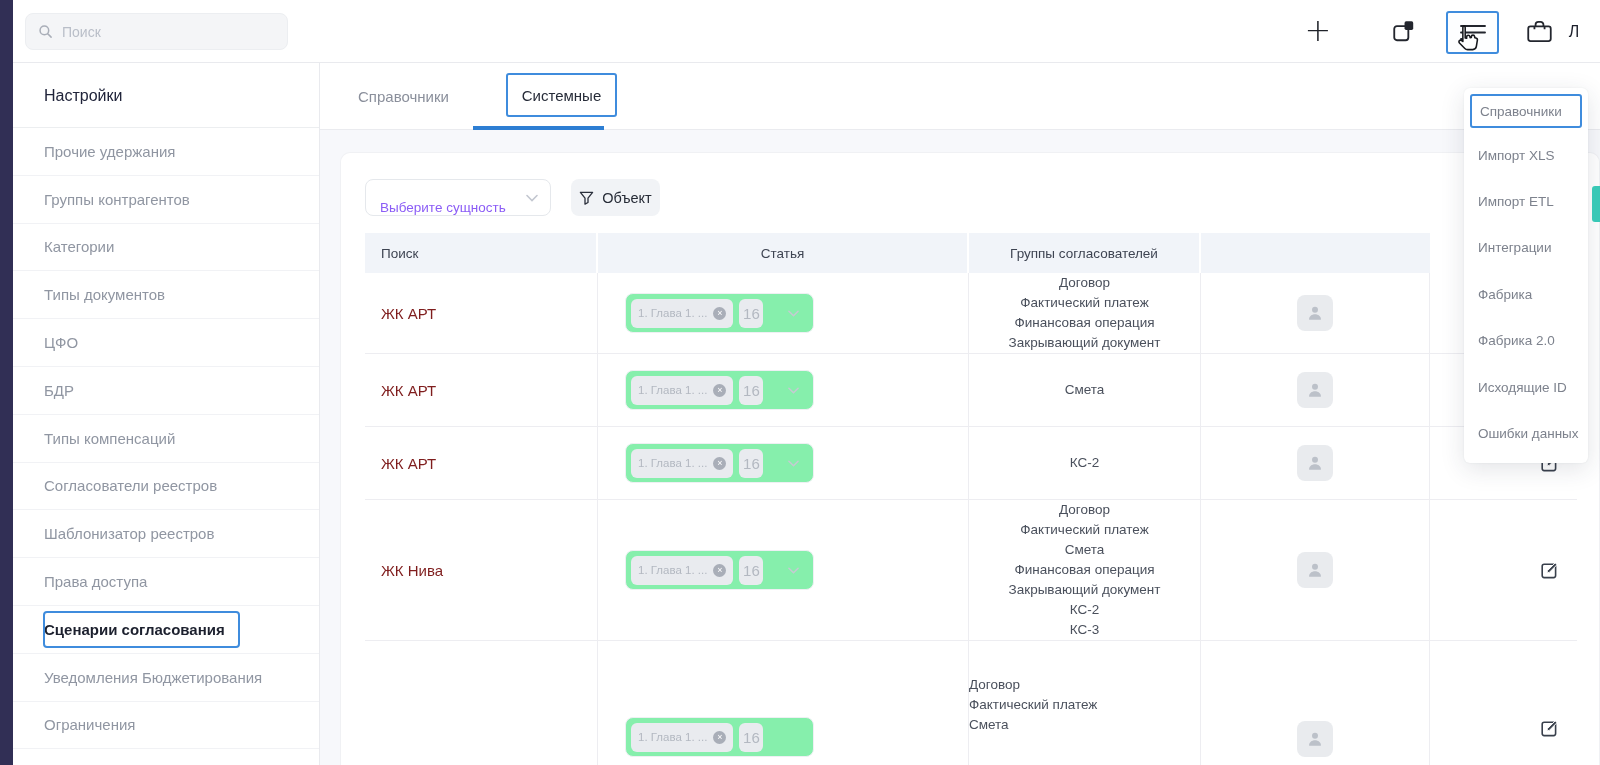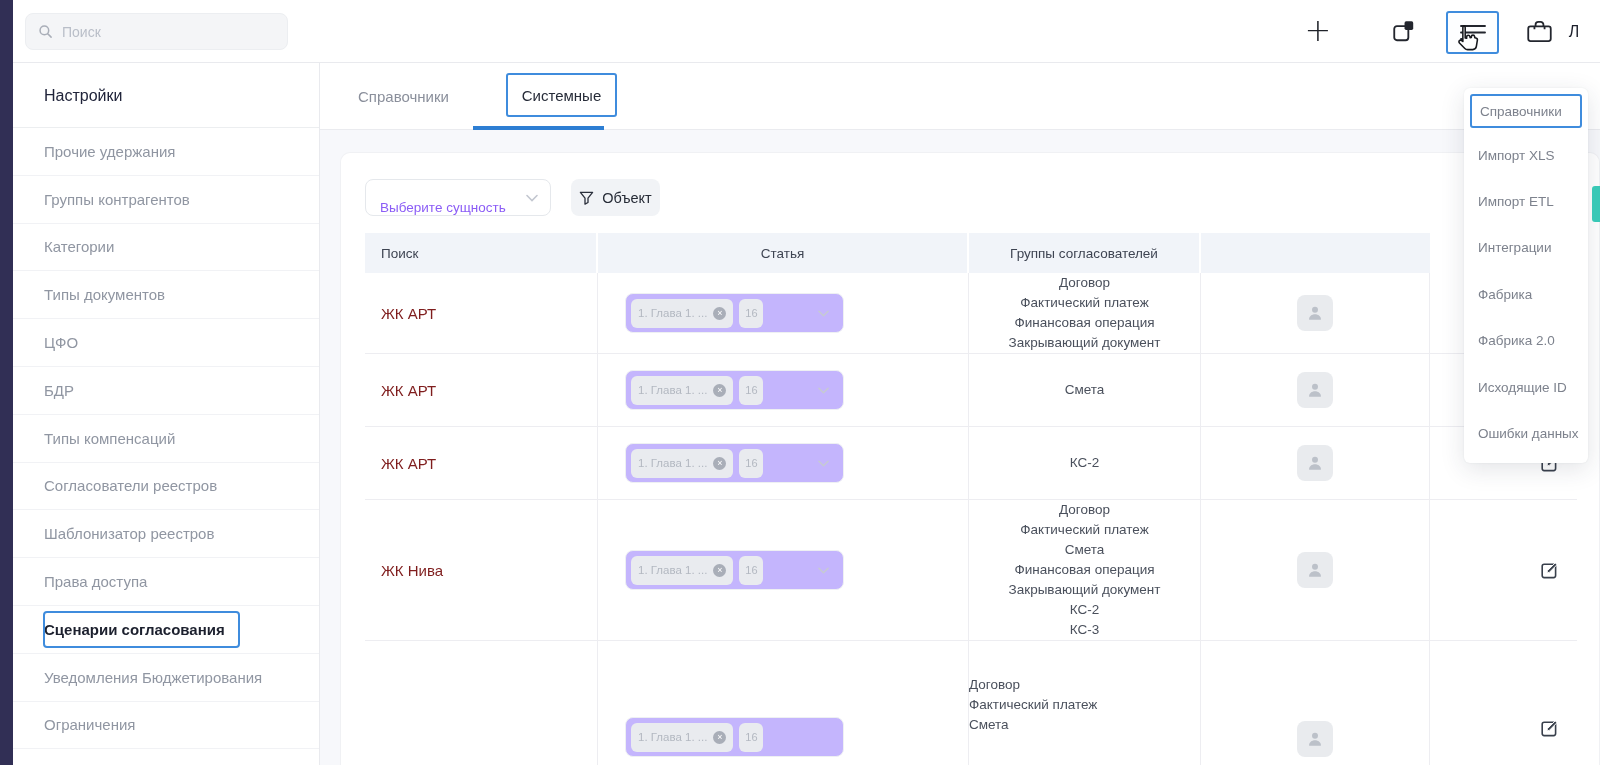--- a/index.html
+++ b/index.html
@@ -56,7 +56,7 @@
   .c.c1 { justify-content:flex-start; padding-left:16px; font-size:15px; color:#7f1d1d; }
   .c.c2 { justify-content:flex-start; padding-left:27px; }
   .c.c3 { flex-direction:column; font-size:13.5px; color:#4a505c; line-height:20px; }
-  .article-select { width:219px; height:40px; border:1px solid #eef0f3; border-radius:8px; background:#c4b5fd; display:flex; align-items:center; padding:0 14px 0 5px; cursor:pointer; }
+  .article-select { width:189px; height:40px; border:1px solid #eef0f3; border-radius:8px; background:#86efac; display:flex; align-items:center; padding:0 14px 0 5px; cursor:pointer; }
   .chip { background:#e9ebef; border-radius:6px; height:29px; display:flex; align-items:center; padding:0 7px; gap:6px; color:#b3b8c1; font-size:11.5px; white-space:nowrap; }
   .chip-remove { width:13px; height:13px; border-radius:50%; background:#a9aeb8; color:#fff; font-size:9px; line-height:13px; text-align:center; cursor:pointer; }
   .chip-badge { background:#e9ebef; border-radius:6px; height:29px; min-width:24px; display:flex; align-items:center; justify-content:center; margin-left:6px; color:#b3b8c1; font-size:11px; }

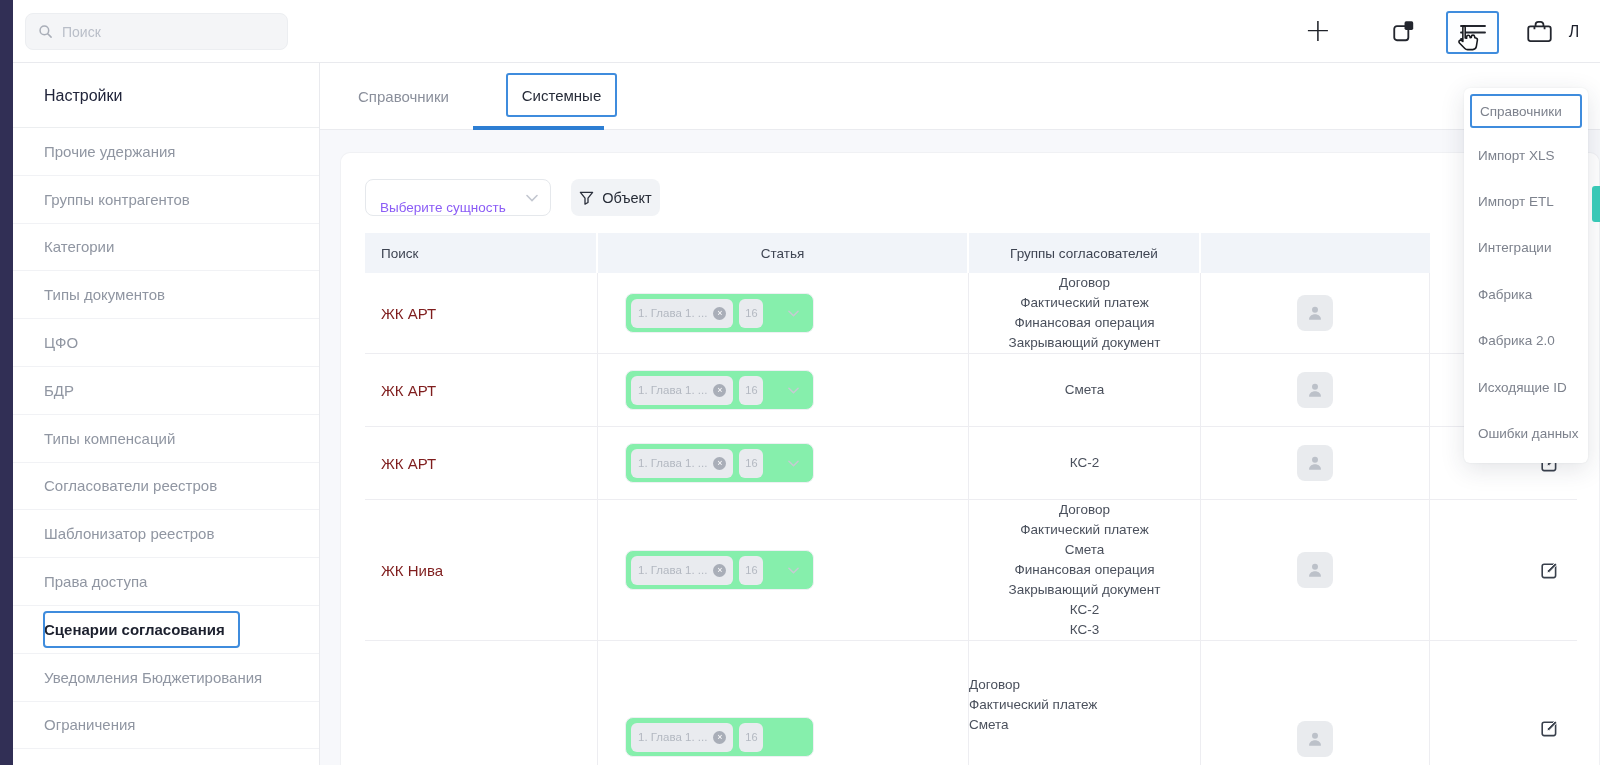--- a/index.html
+++ b/index.html
@@ -59,7 +59,7 @@
   .article-select { width:189px; height:40px; border:1px solid #eef0f3; border-radius:8px; background:#86efac; display:flex; align-items:center; padding:0 14px 0 5px; cursor:pointer; }
   .chip { background:#e9ebef; border-radius:6px; height:29px; display:flex; align-items:center; padding:0 7px; gap:6px; color:#b3b8c1; font-size:11.5px; white-space:nowrap; }
   .chip-remove { width:13px; height:13px; border-radius:50%; background:#a9aeb8; color:#fff; font-size:9px; line-height:13px; text-align:center; cursor:pointer; }
-  .chip-badge { background:#e9ebef; border-radius:6px; height:29px; min-width:24px; display:flex; align-items:center; justify-content:center; margin-left:6px; color:#b3b8c1; font-size:11px; }
+  .chip-badge { background:#e9ebef; border-radius:6px; height:29px; min-width:24px; display:flex; align-items:center; justify-content:center; margin-left:6px; color:#b3b8c1; font-size:15px; }
   .sel-chev { margin-left:auto; display:flex; }
   .avatar-btn { width:36px; height:36px; background:#e9ebee; border:none; border-radius:8px; display:flex; align-items:center; justify-content:center; cursor:pointer; }
   .edit-btn { width:22px; height:22px; background:none; border:none; display:flex; align-items:center; justify-content:center; cursor:pointer; }

